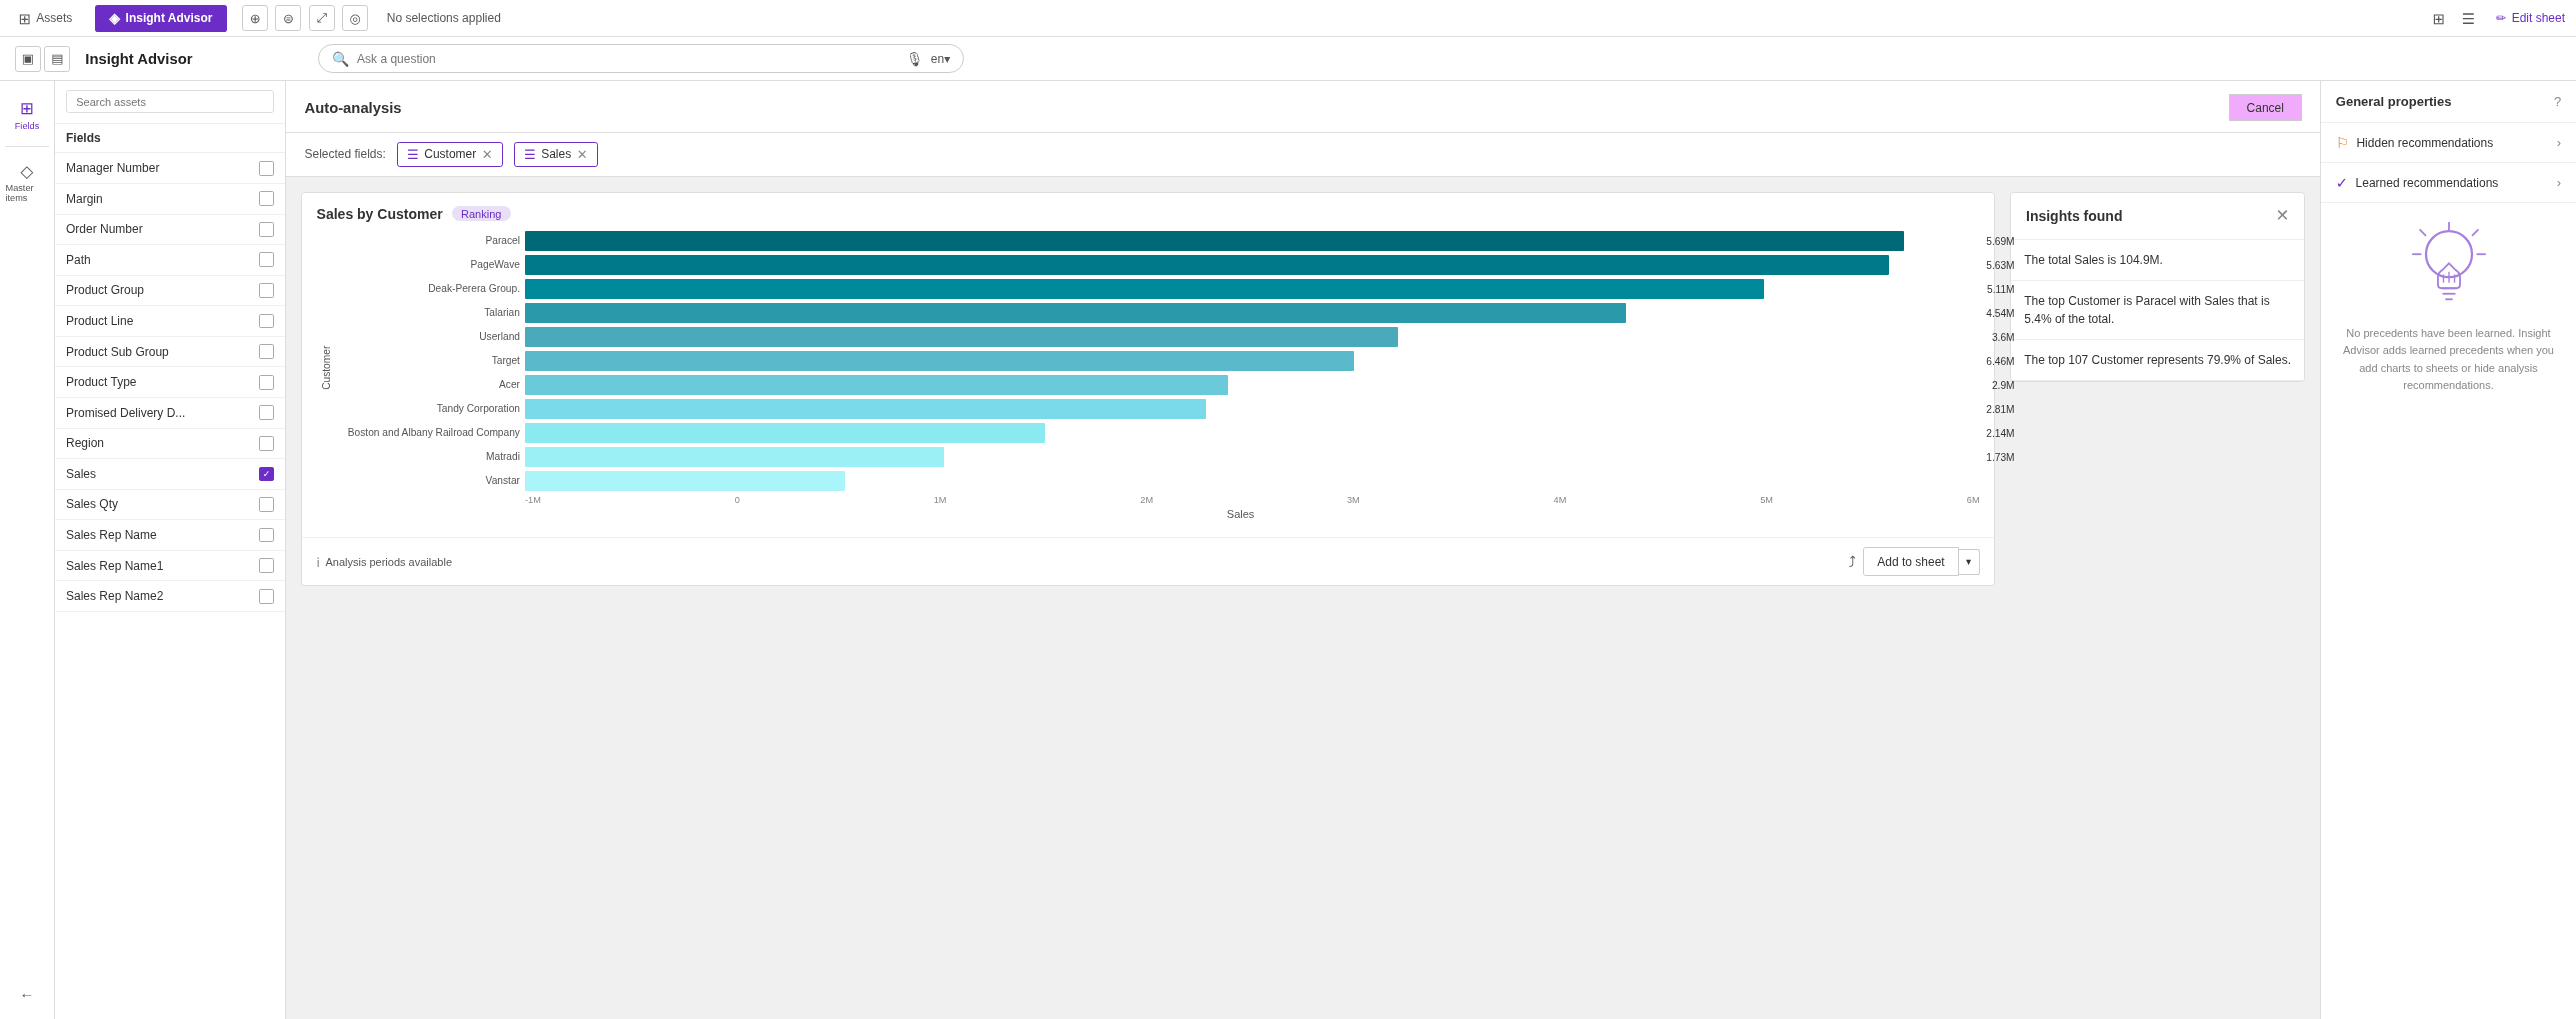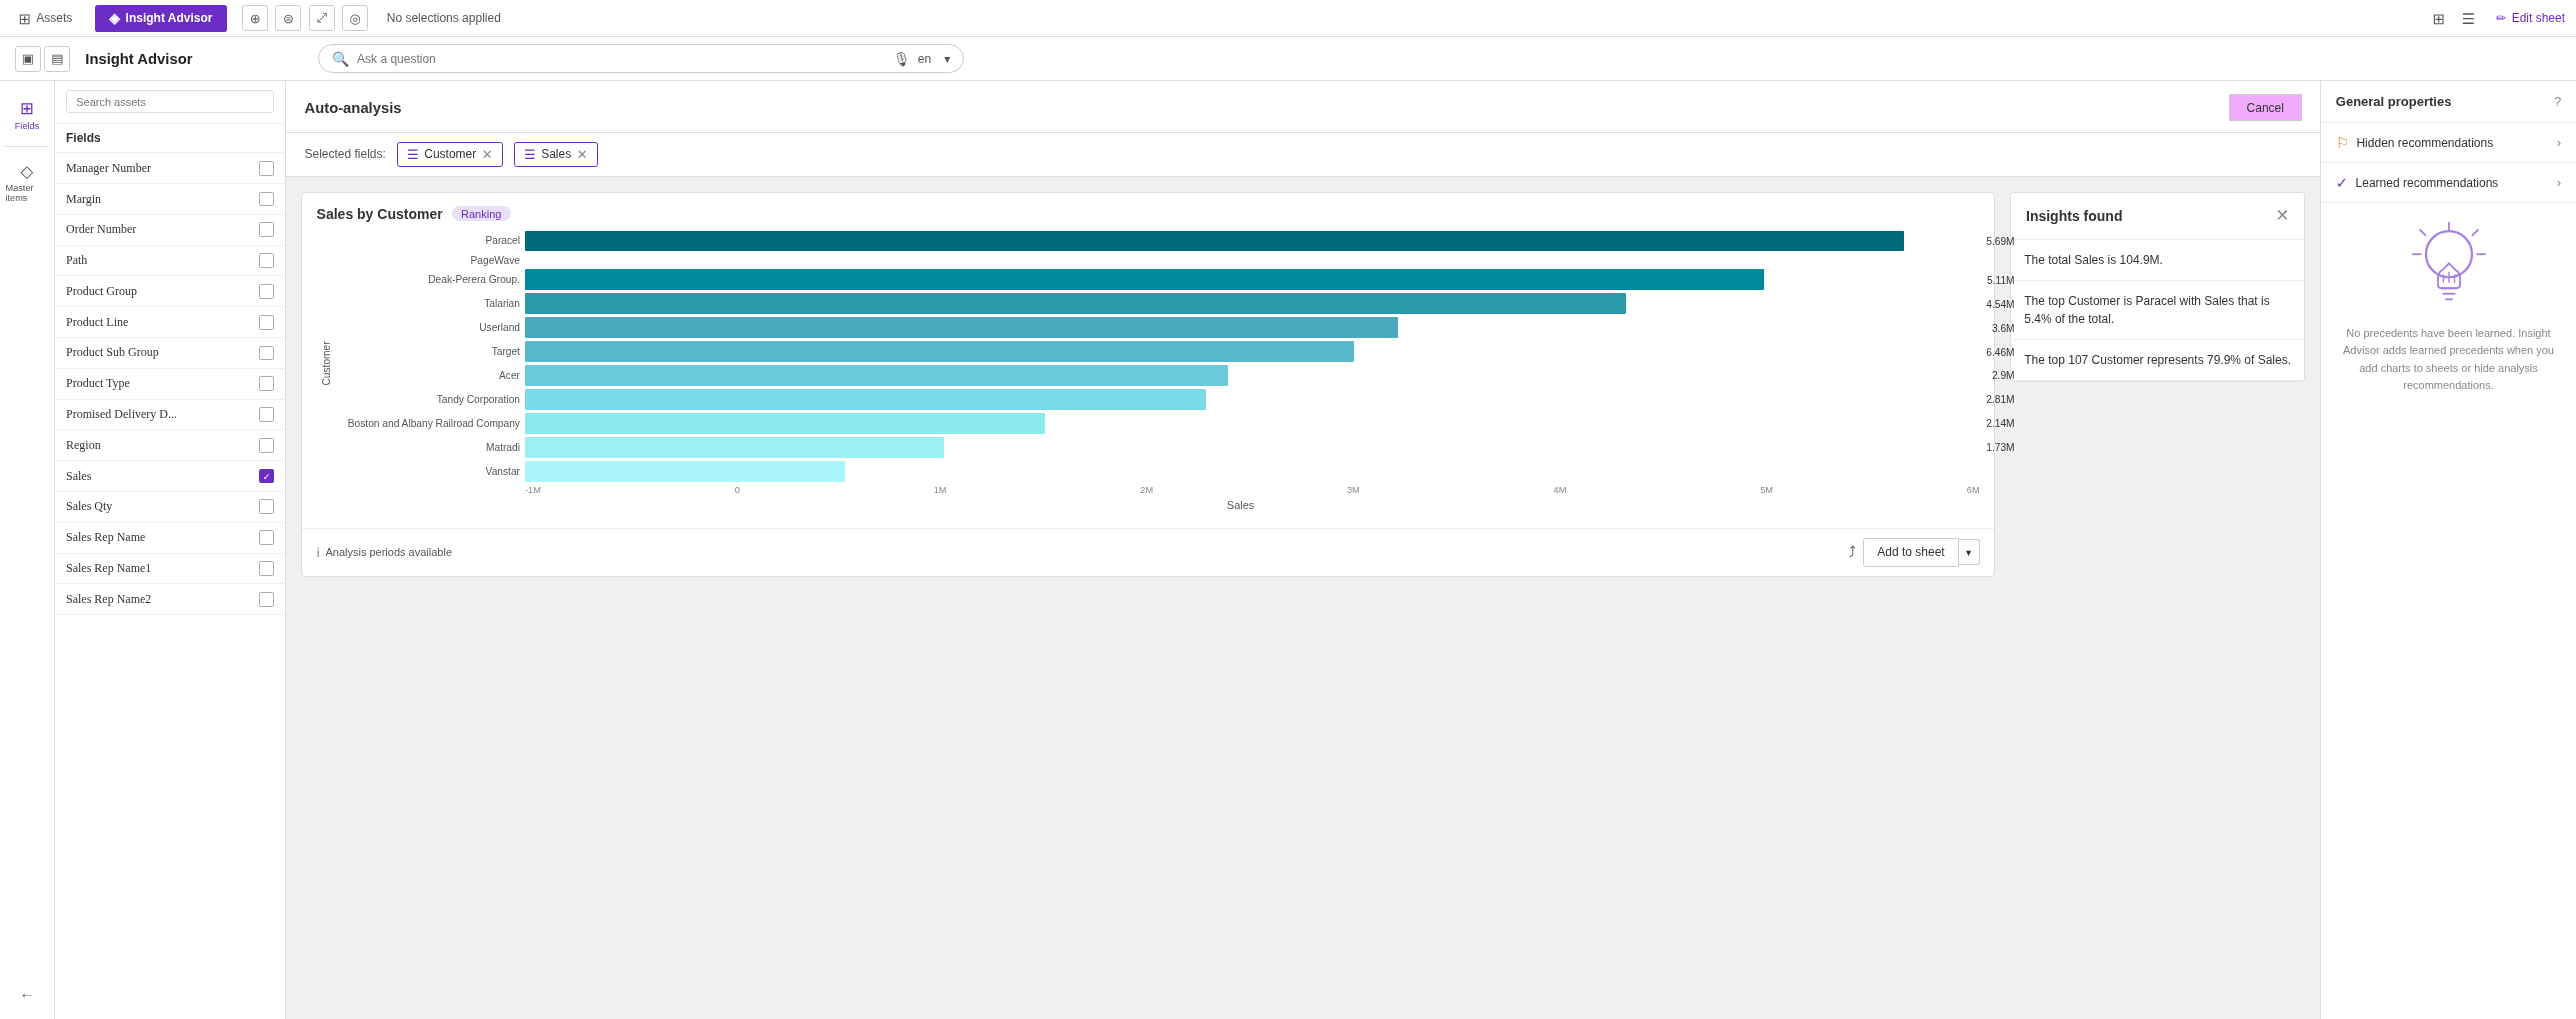--- a/index.html
+++ b/index.html
@@ -69,7 +69,7 @@
       border: none; outline: none; font-size: 12px; flex: 1; background: transparent; color: #555;
     }
     .mic-icon { color: #555; font-size: 14px; cursor: pointer; }
-    .lang-selector { color: #555; font-size: 12px; cursor: pointer; display: flex; align-items: center; gap: 13px; }
+    .lang-selector { color: #555; font-size: 12px; cursor: pointer; display: flex; align-items: center; gap: 0; }
 
     
     .main-layout {

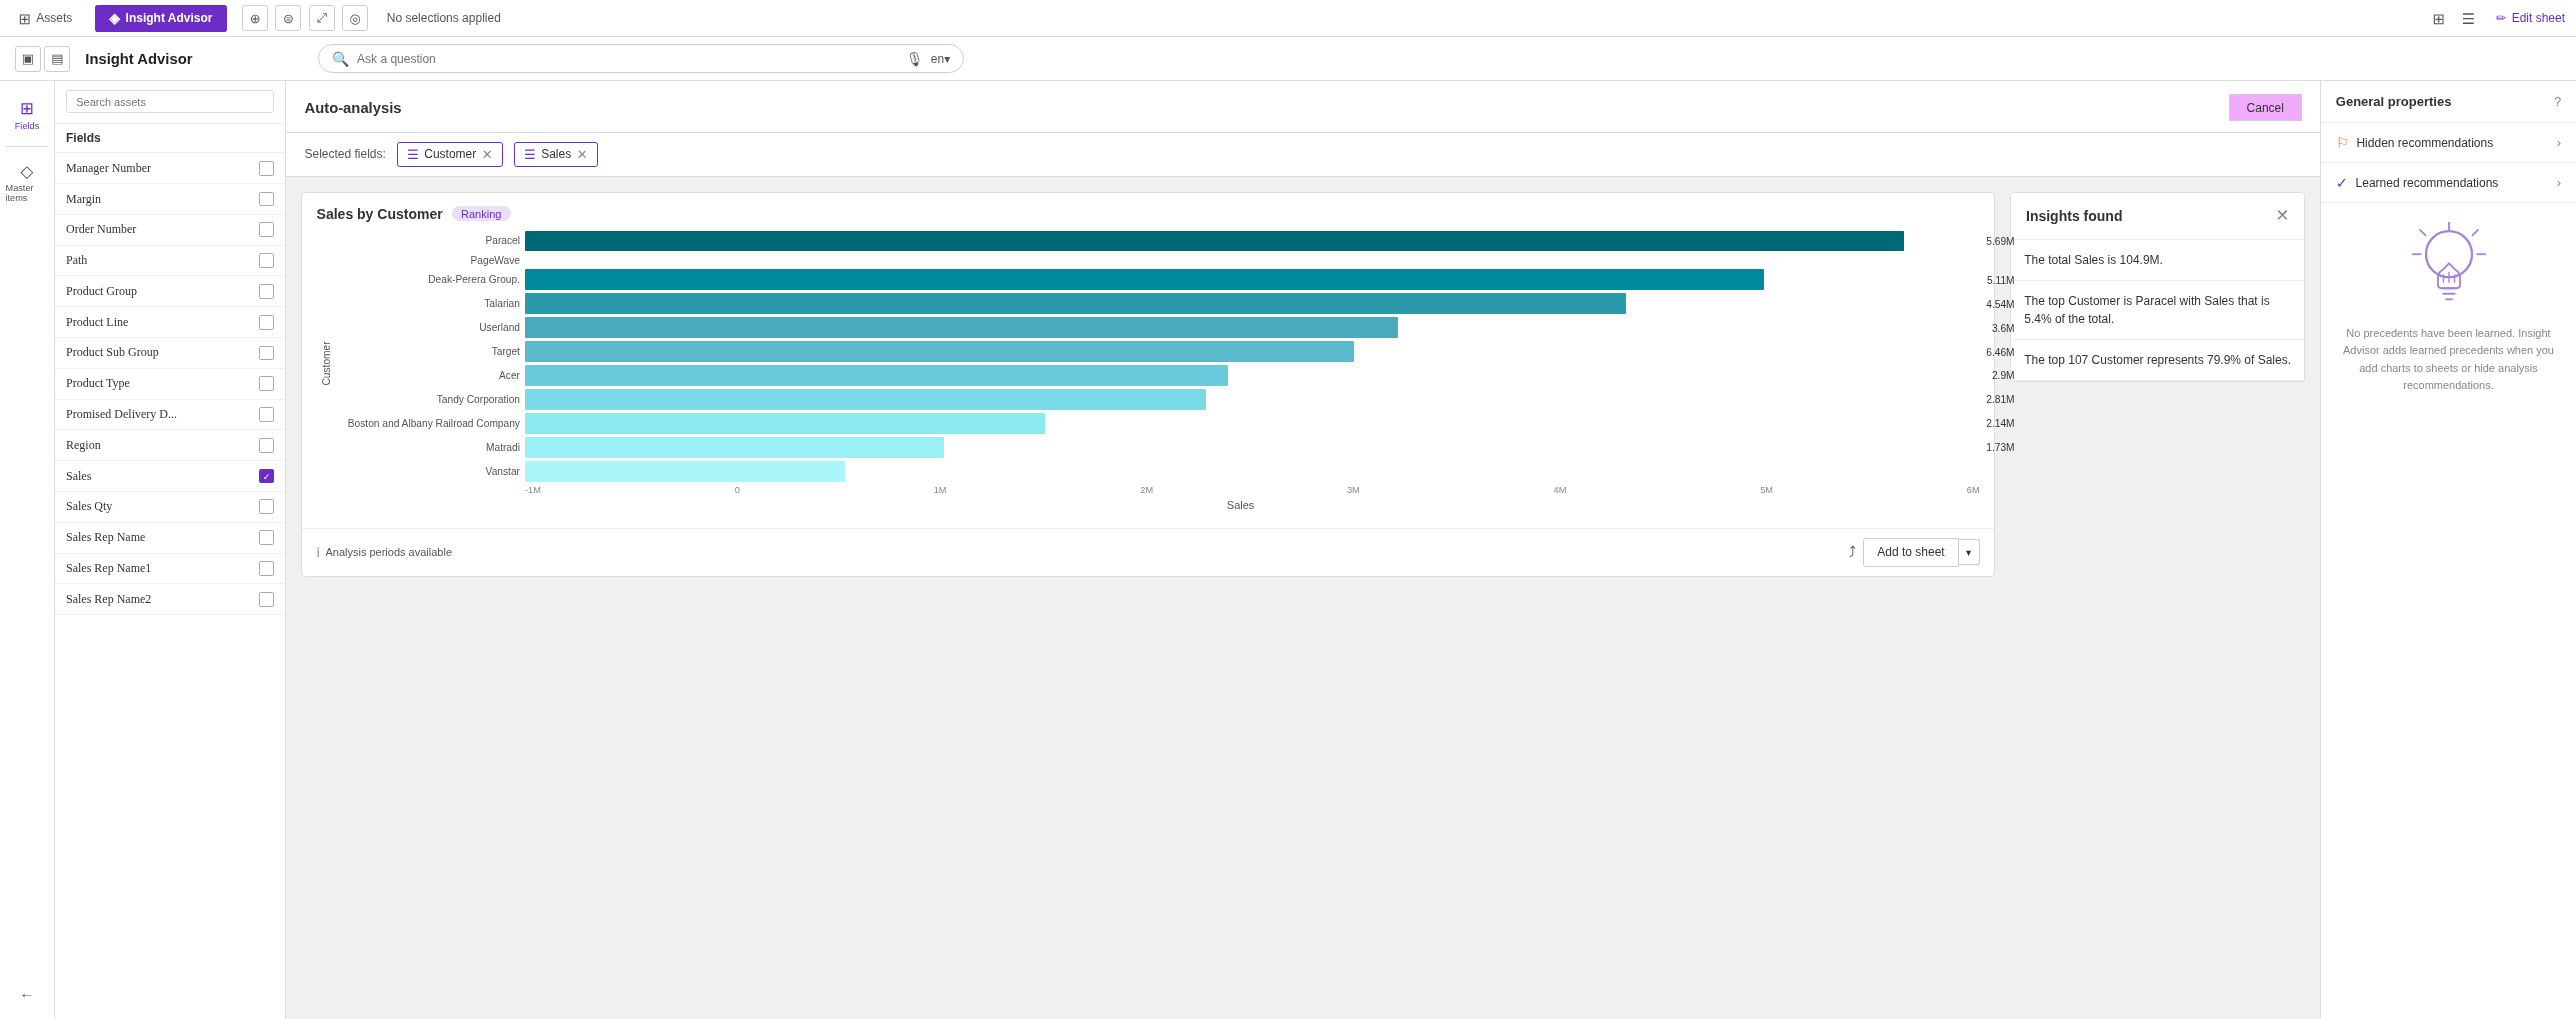--- a/index.html
+++ b/index.html
@@ -122,7 +122,7 @@
       padding: 7.4px 11px; font-size: 12px; font-weight: 600; color: #333; border-bottom: 0.9px solid #eee;
     }
     .fields-list {
-      overflow-y: auto; flex: 1; font-family: Liberation Serif, serif;
+      overflow-y: auto; flex: 1;
     }
     .field-item {
       display: flex; align-items: center; justify-content: space-between;

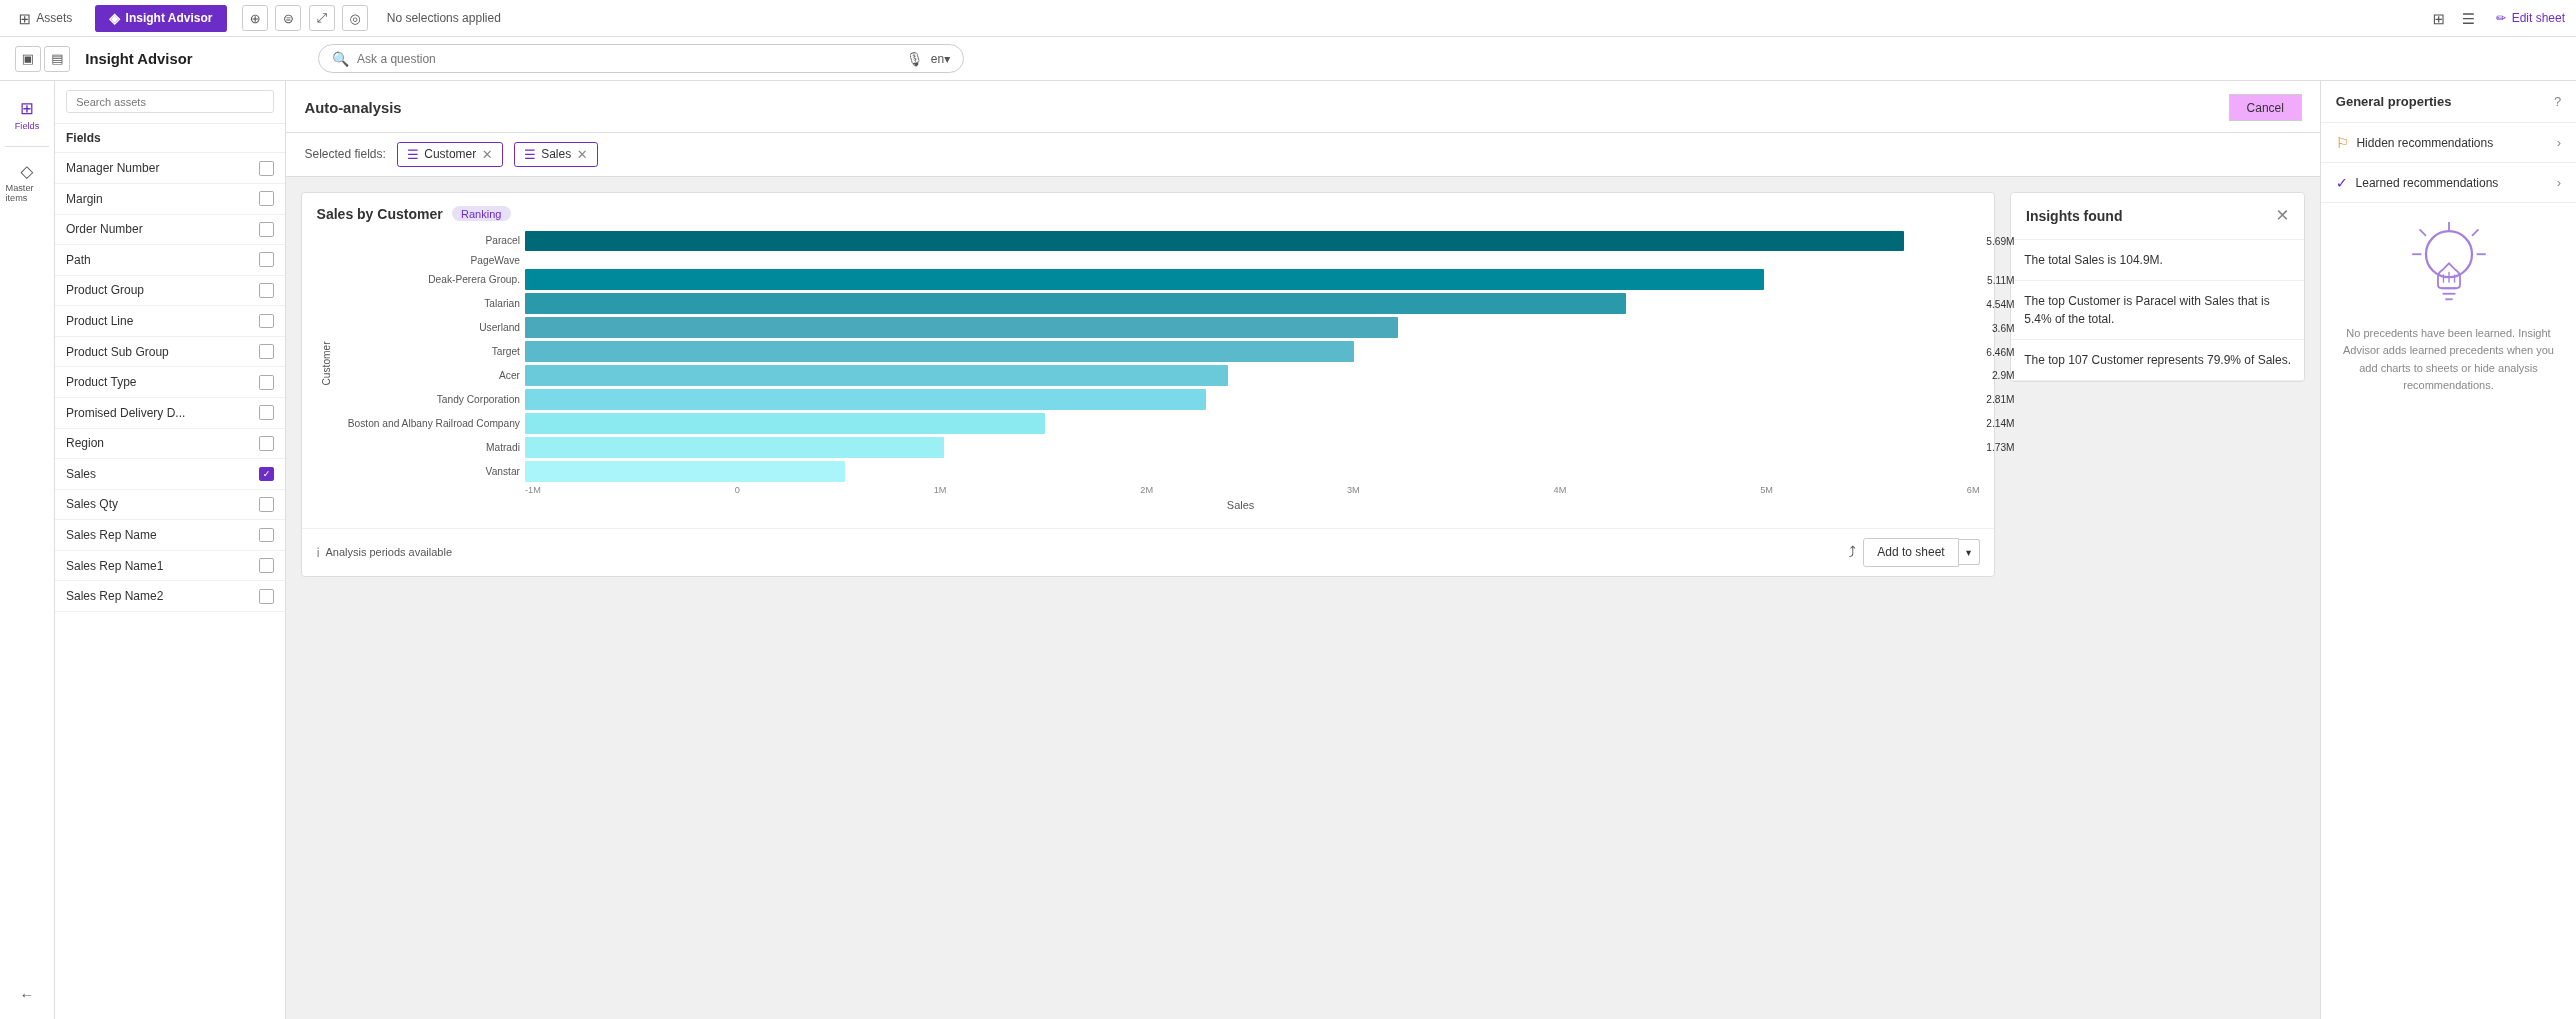--- a/index.html
+++ b/index.html
@@ -513,6 +513,10 @@
   </div>
                   <div class="bar-row">
     <div class="bar-label">PageWave</div>
+    <div class="bar-container">
+      <div class="bar-fill" style="width:93.8%; background:#007a8a;"></div>
+      <span class="bar-value">5.63M</span>
+    </div>
   </div>
                   <div class="bar-row">
     <div class="bar-label">Deak-Perera Group.</div>

